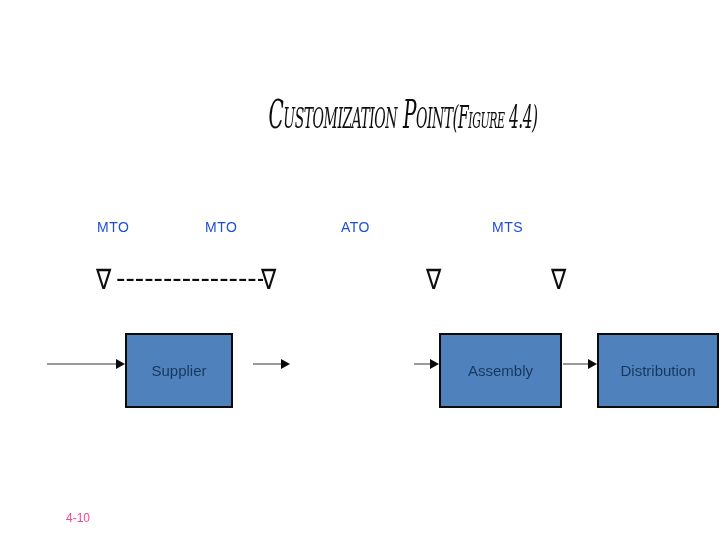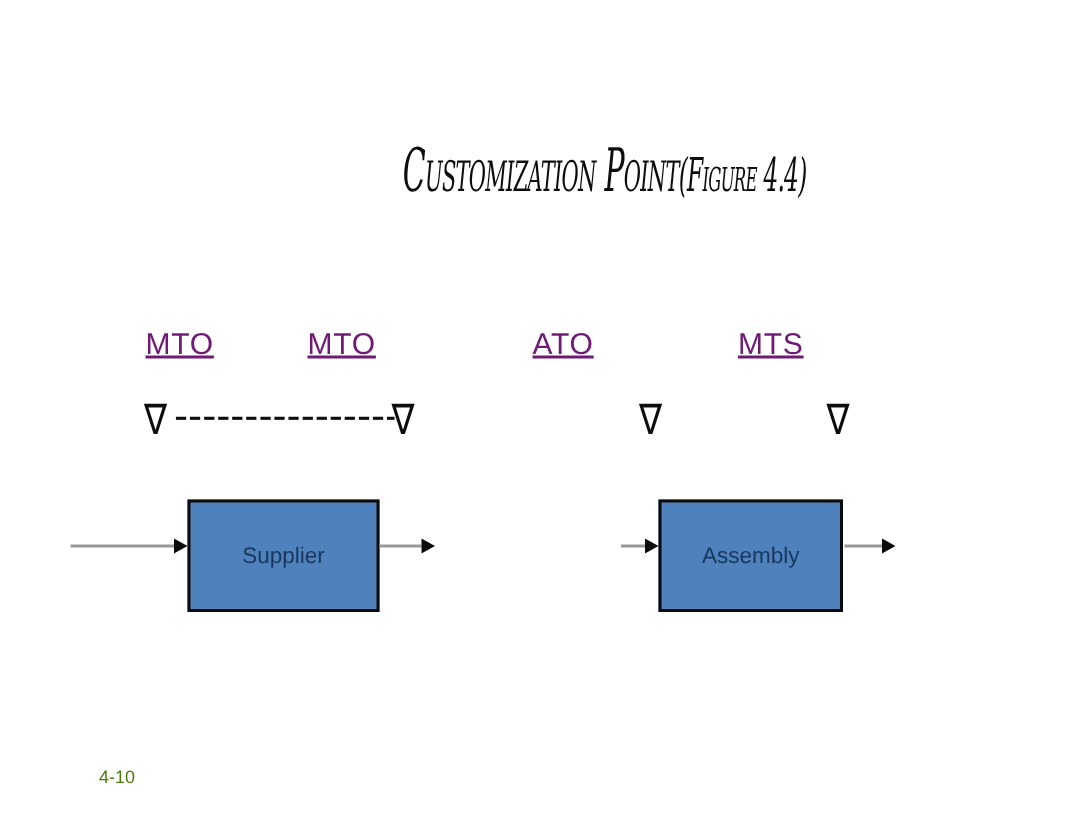--- a/index.html
+++ b/index.html
@@ -44,10 +44,9 @@
     .cat-label {
       position: absolute;
       top: 219px;
-      font-size: 20px;
-      color: #701a75;
+      font-size: 14px;
+      color: #1d4ed8;
       letter-spacing: 0.5px;
-      text-decoration: underline;
     }
 
     

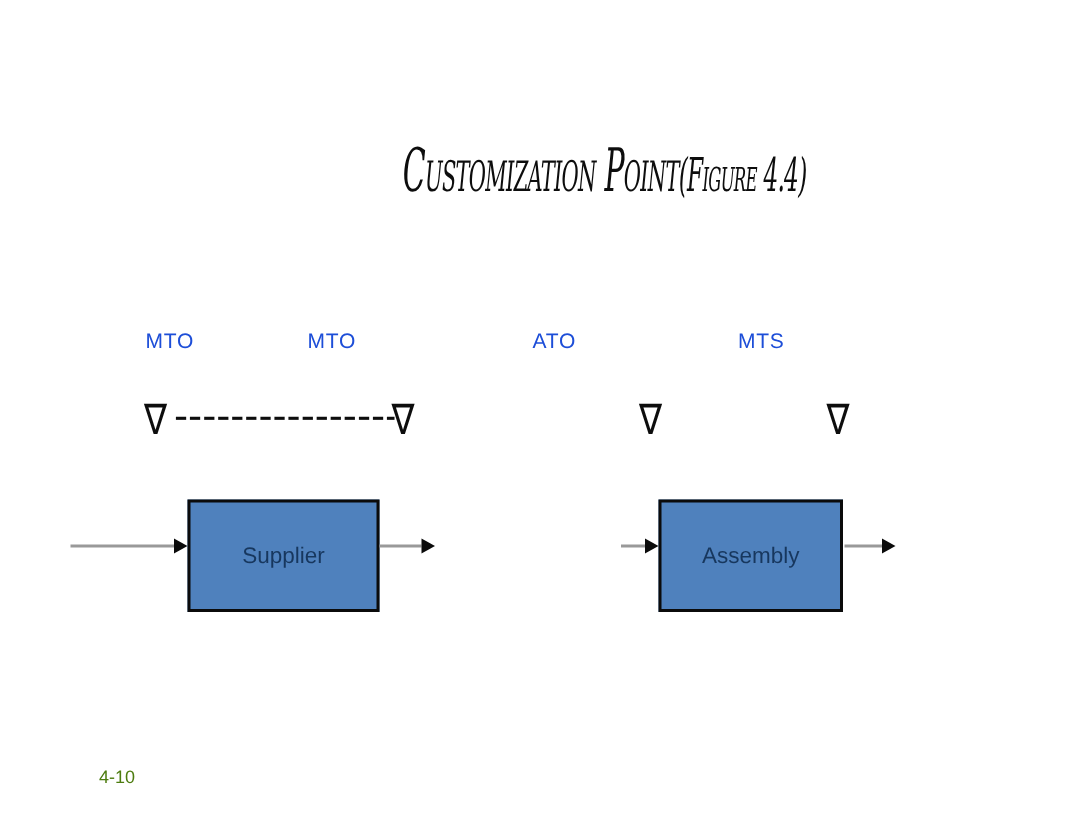--- a/index.html
+++ b/index.html
@@ -130,7 +130,7 @@
 
   <span class="cat-label" style="left:75px">MTO</span>
   <span class="cat-label" style="left:183px">MTO</span>
-  <span class="cat-label" style="left:333px">ATO</span>
+  <span class="cat-label" style="left:319px">ATO</span>
   <span class="cat-label" style="left:470px">MTS</span>
 
   <span class="nabla" style="left:74px">∇</span>

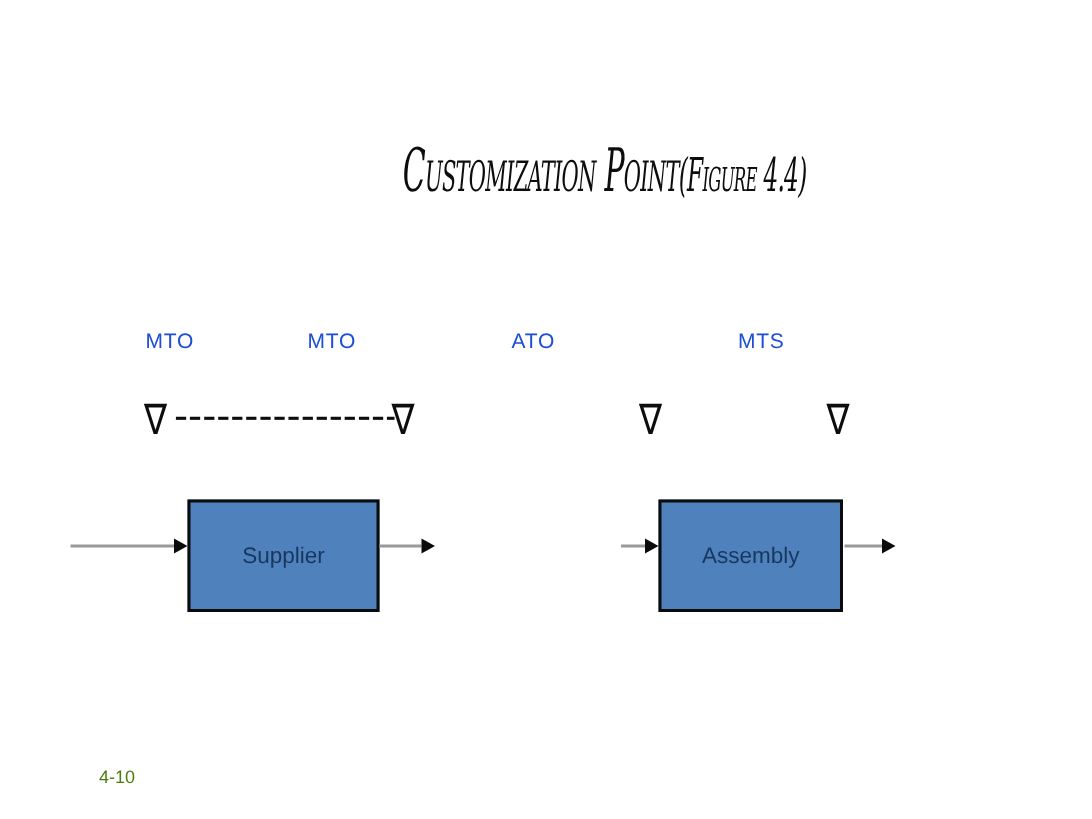--- a/index.html
+++ b/index.html
@@ -88,7 +88,7 @@
       font-size: 15px;
       color: #17375e;
     }
-    .pbox-1 { left: 103px; width: 128px; }
+    .pbox-1 { left: 103px; width: 108px; }
     .pbox-2 { left: 268px; width: 123px; }
     .pbox-3 { left: 417px; width: 123px; text-align: right; }
     .pbox-4 { left: 575px; width: 122px; }

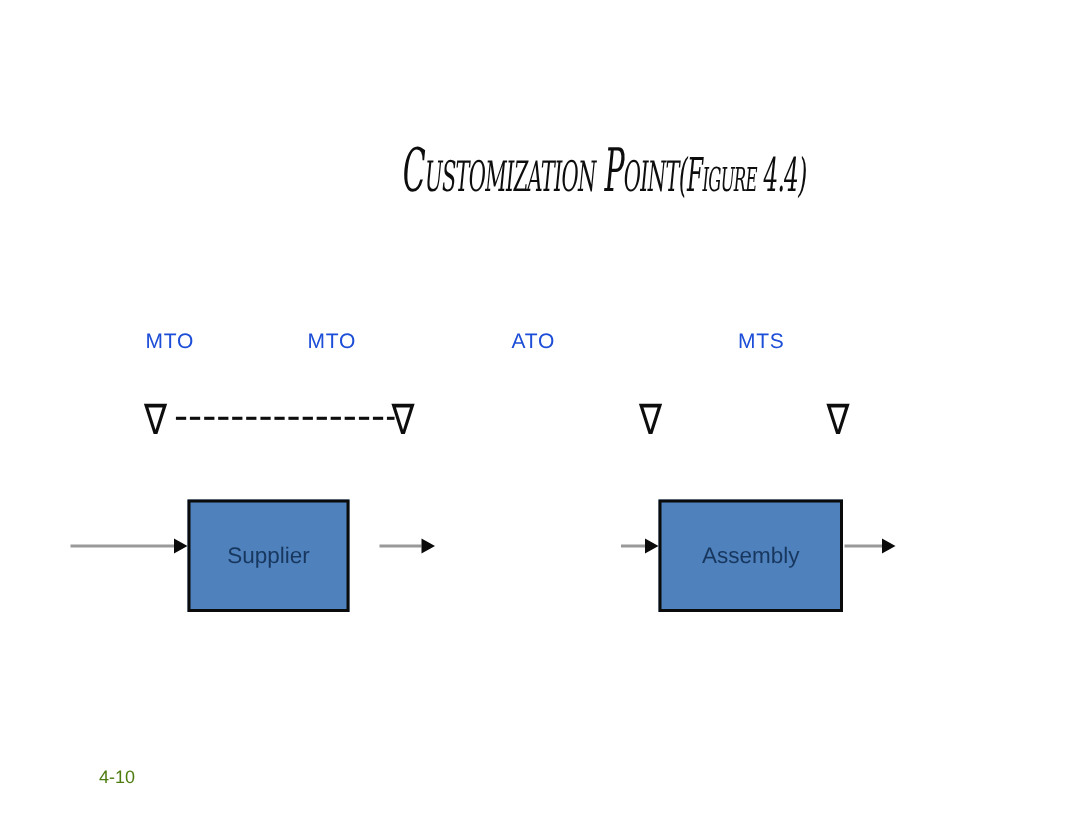--- a/index.html
+++ b/index.html
@@ -148,6 +148,9 @@
   <div class="pbox pbox-3">
     <span>Assembly</span>
   </div>
+  <div class="pbox pbox-4">
+    <span>Distribution</span>
+  </div>
 
   <div class="arrow-line" style="left:231px; width:28px"></div>
   <div class="arrow-head" style="left:259px"></div>

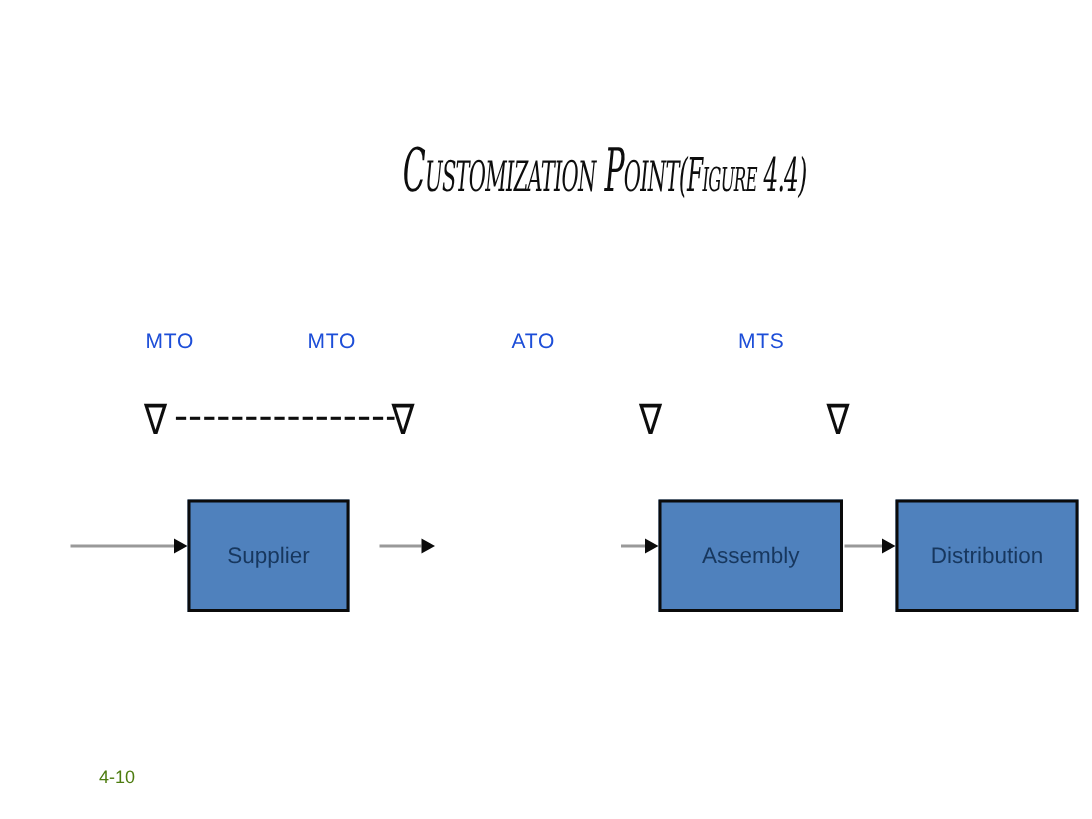--- a/index.html
+++ b/index.html
@@ -116,7 +116,7 @@
       left: 44px;
       top: 511px;
       font-size: 12px;
-      color: #4d7c0f;
+      color: #ec4899;
     }
   </style>
 </head>

